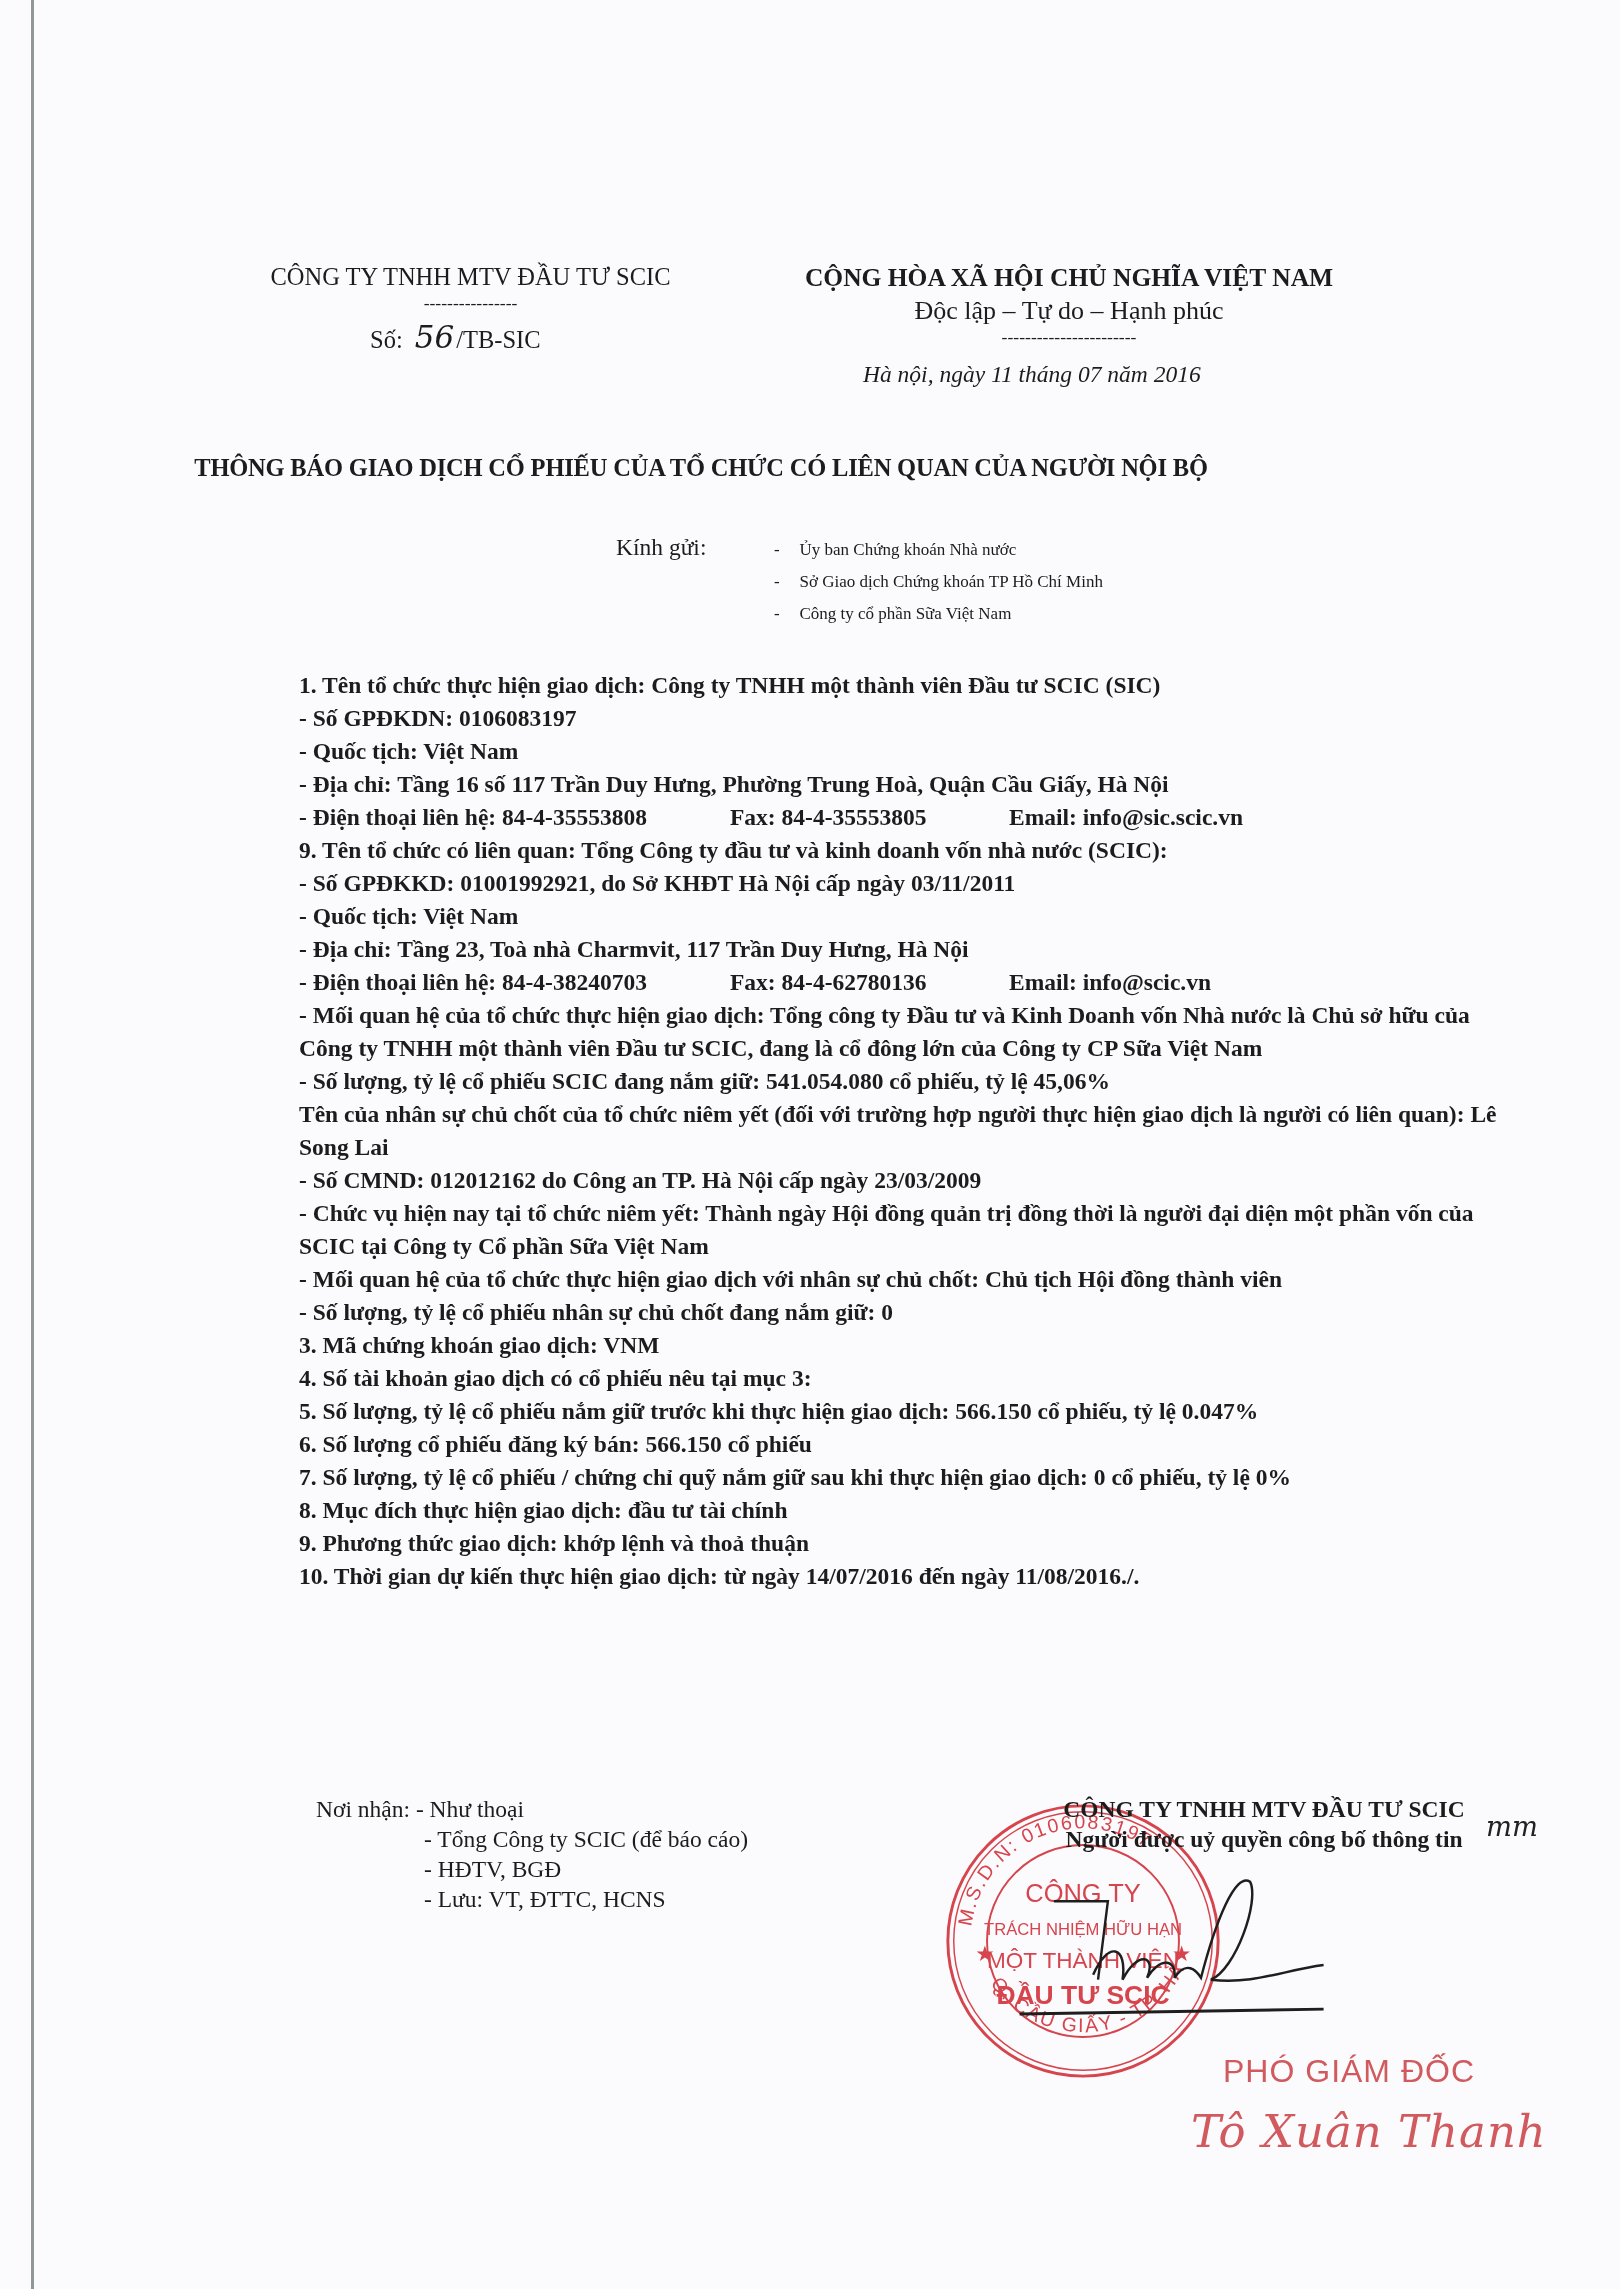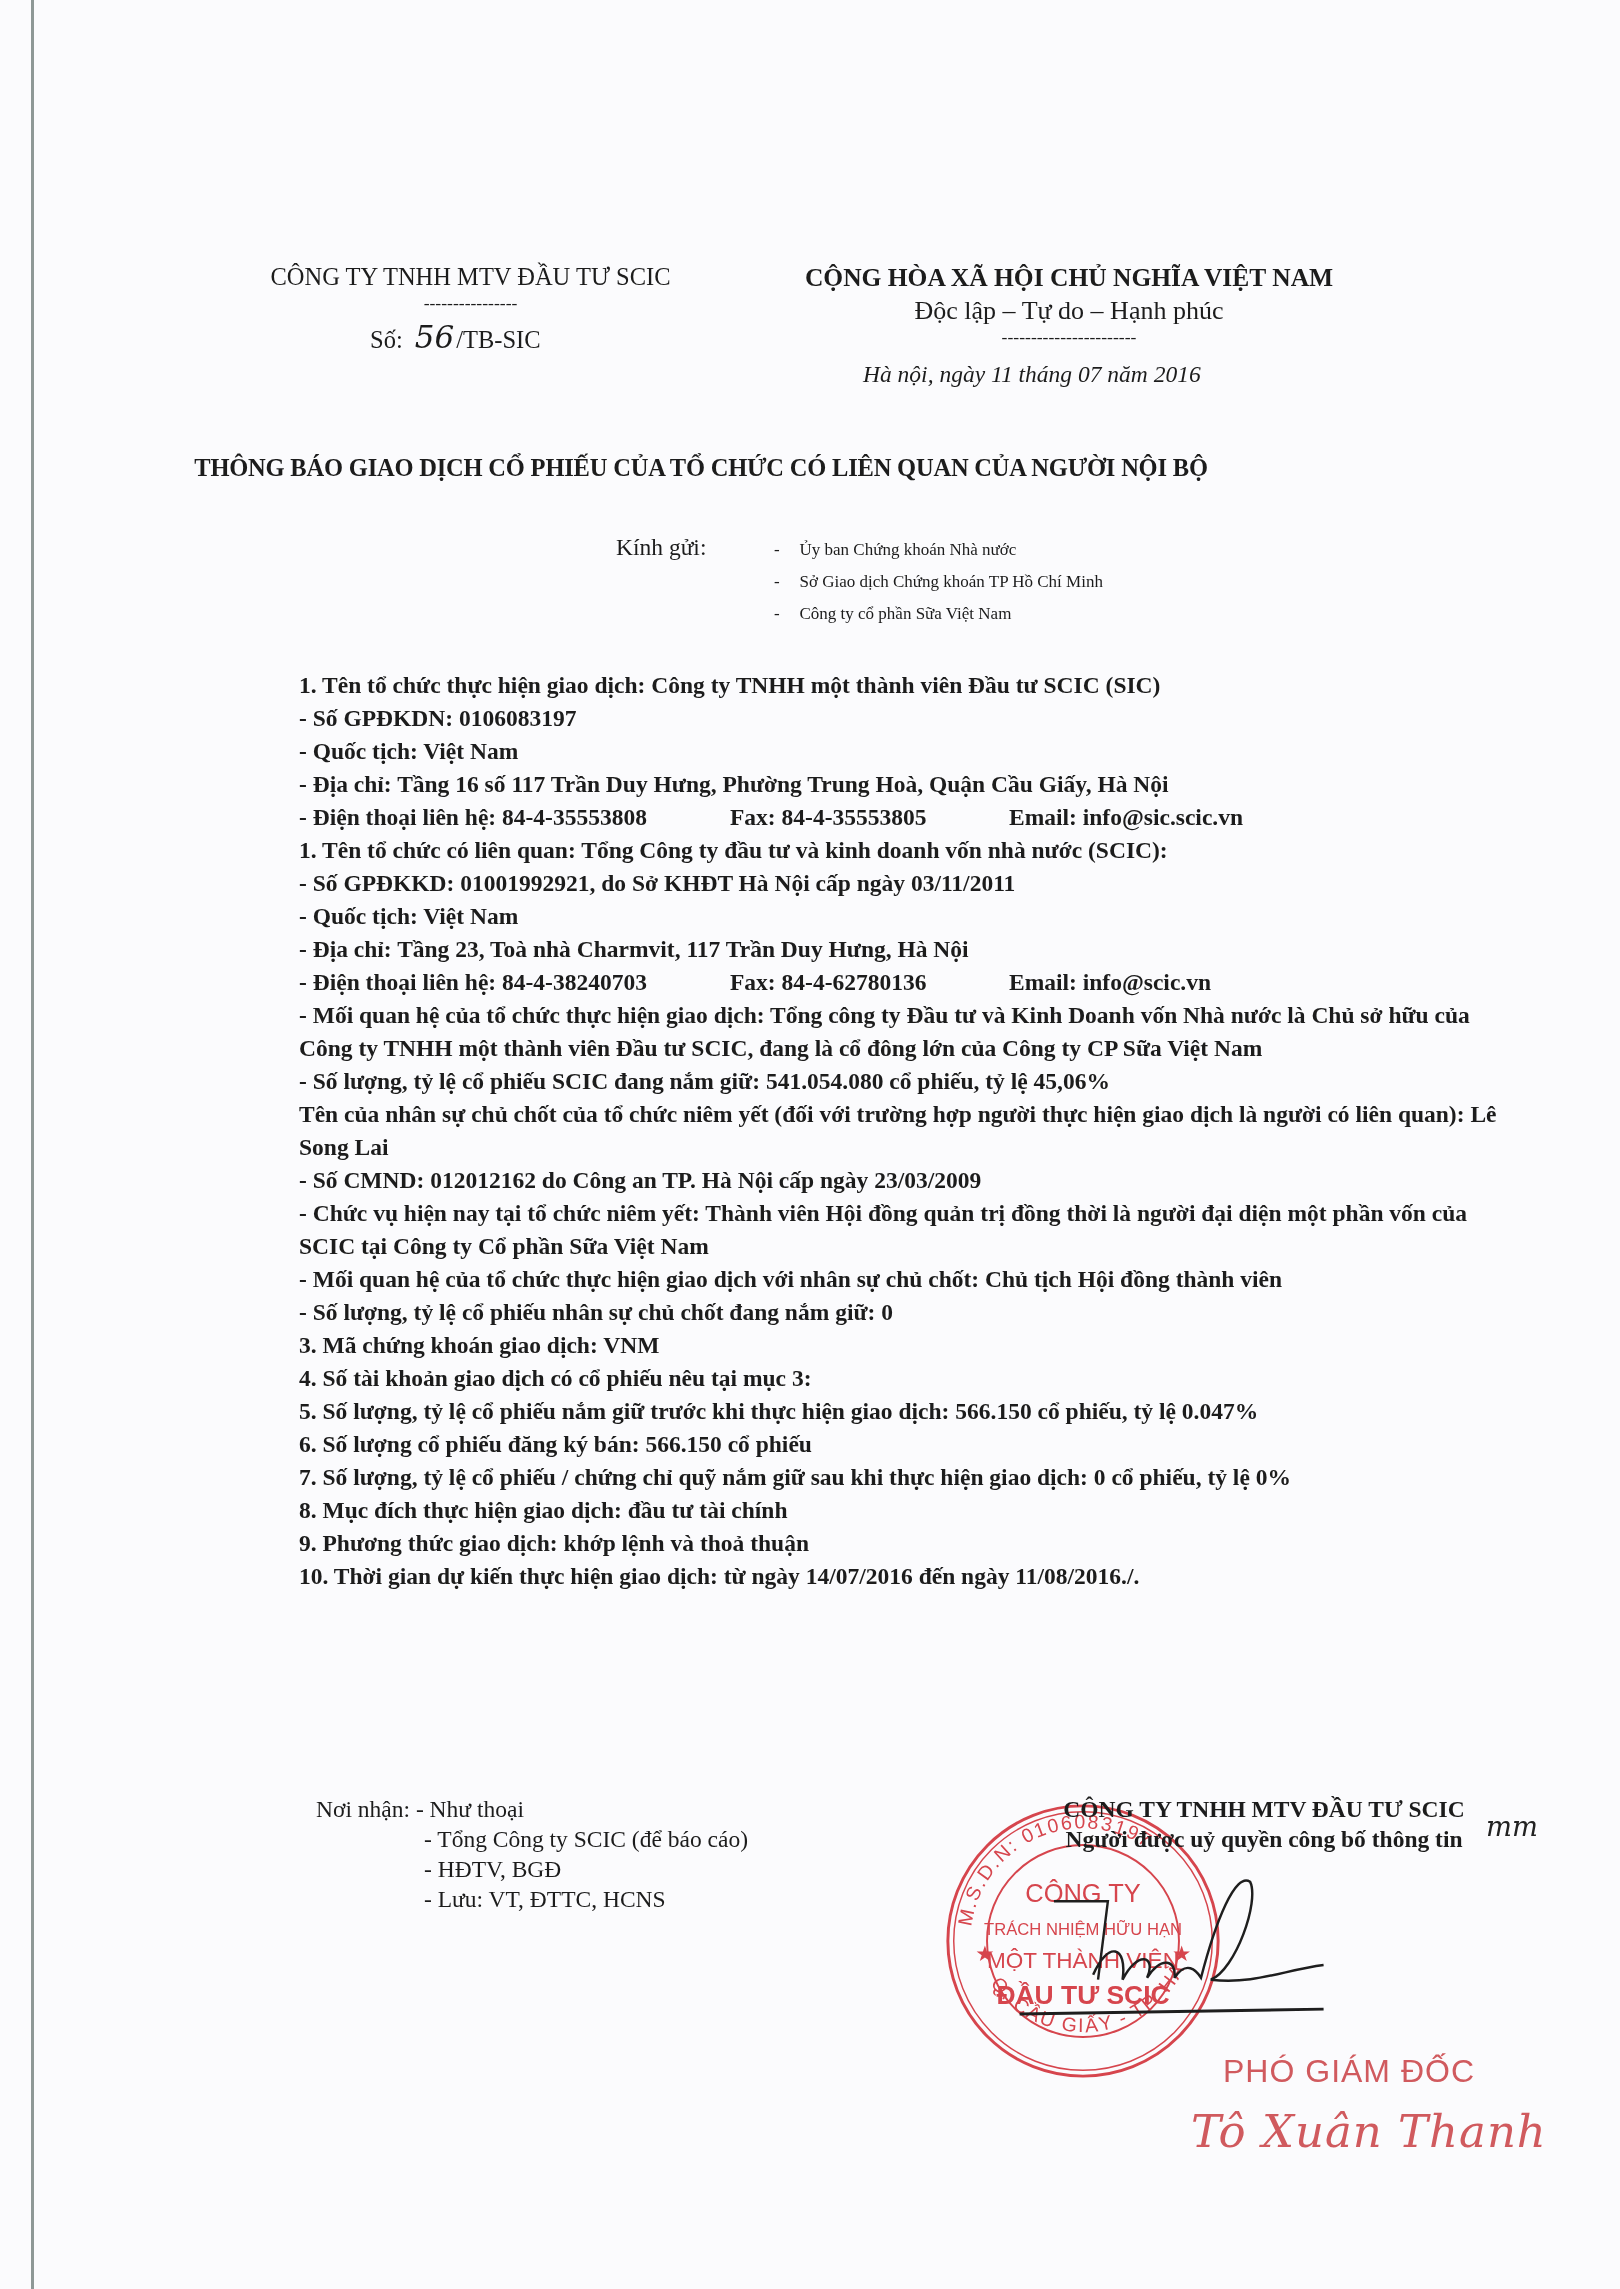--- a/index.html
+++ b/index.html
@@ -71,7 +71,7 @@
   <div class="row">
     <span class="sp" style="width:431px">- Điện thoại liên hệ: 84-4-35553808</span><span class="sp" style="width:279px">Fax: 84-4-35553805</span><span>Email: info@sic.scic.vn</span>
   </div>
-  <div class="row">1. Tên tổ chức có liên quan: Tổng Công ty đầu tư và kinh doanh vốn nhà nước (SCIC):</div>
+  <div class="row">9. Tên tổ chức có liên quan: Tổng Công ty đầu tư và kinh doanh vốn nhà nước (SCIC):</div>
   <div class="row">- Số GPĐKKD: 01001992921, do Sở KHĐT Hà Nội cấp ngày 03/11/2011</div>
   <div class="row">- Quốc tịch: Việt Nam</div>
   <div class="row">- Địa chỉ: Tầng 23, Toà nhà Charmvit, 117 Trần Duy Hưng, Hà Nội</div>

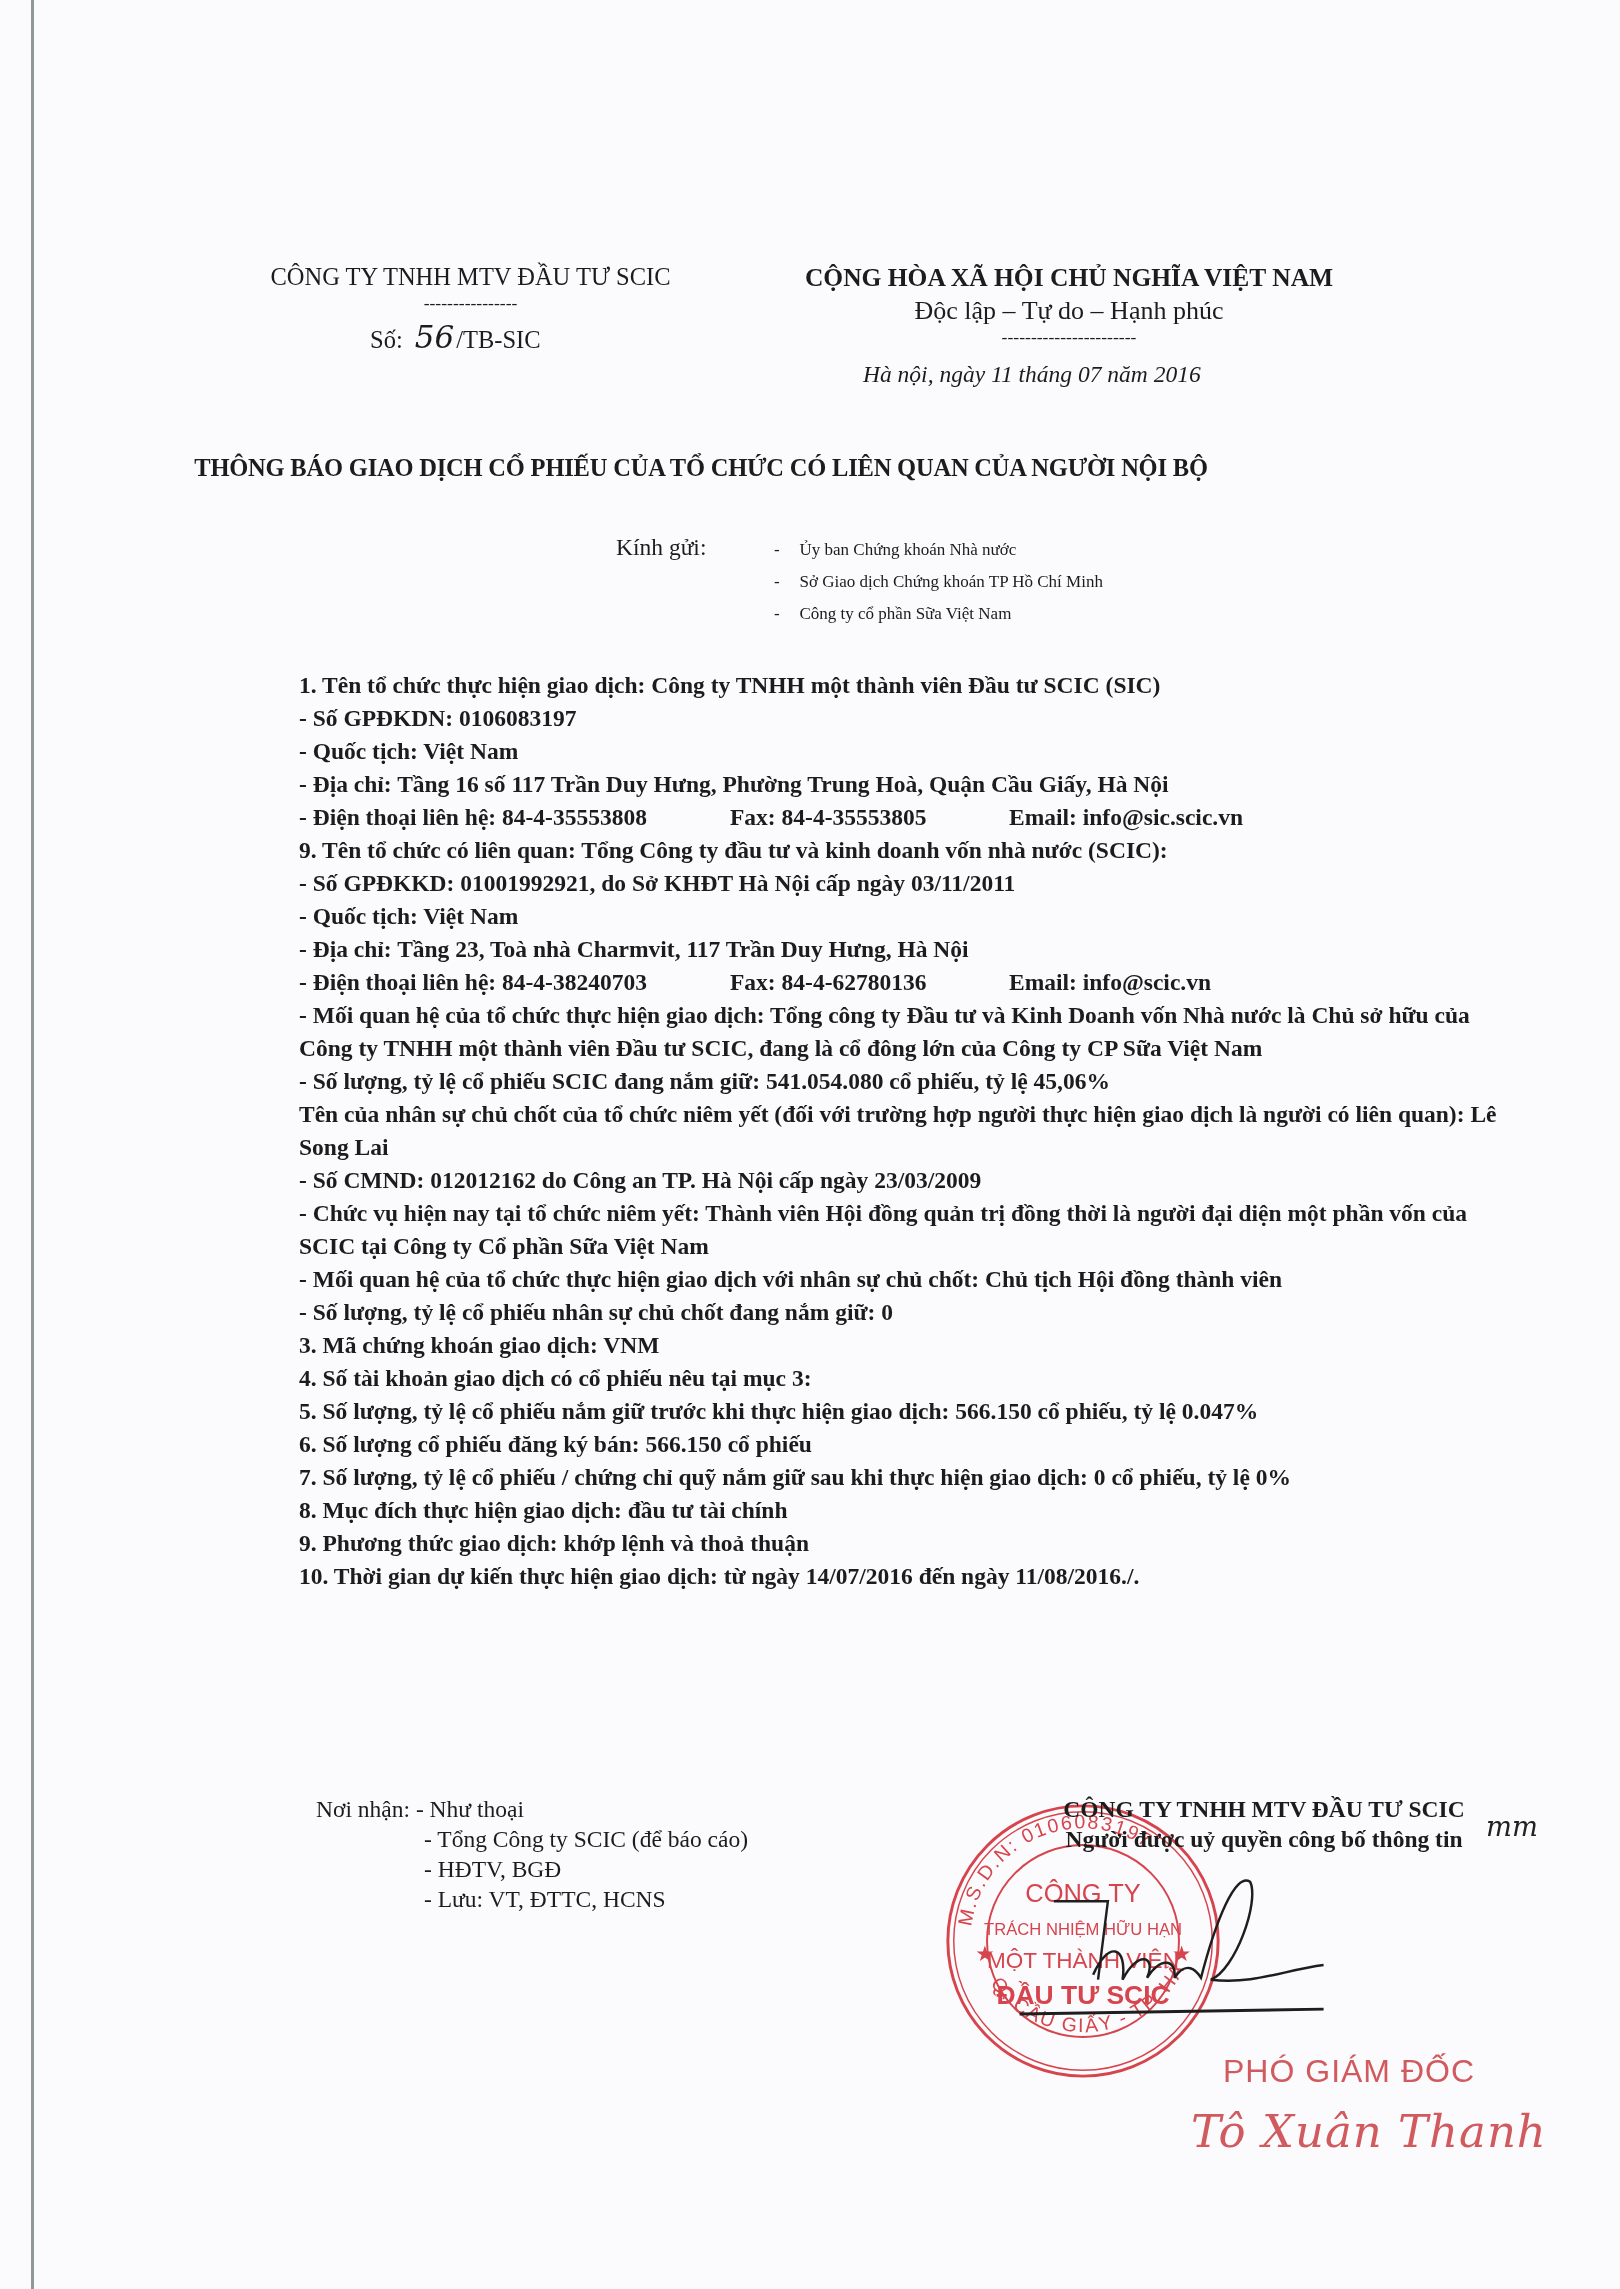--- a/index.html
+++ b/index.html
@@ -82,7 +82,7 @@
   <div class="row">- Số lượng, tỷ lệ cổ phiếu SCIC đang nắm giữ: 541.054.080 cổ phiếu, tỷ lệ 45,06%</div>
   <div class="wrap">Tên của nhân sự chủ chốt của tổ chức niêm yết (đối với trường hợp người thực hiện giao dịch là người có liên quan): Lê Song Lai</div>
   <div class="row">- Số CMND: 012012162 do Công an TP. Hà Nội cấp ngày 23/03/2009</div>
-  <div class="wrap">- Chức vụ hiện nay tại tổ chức niêm yết: Thành viên Hội đồng quản trị đồng thời là người đại diện một phần vốn của SCIC tại Công ty Cổ phần Sữa Việt Nam</div>
+  <div class="wrap">- Chức vụ hiện nay tại tổ chức niêm yết: Thành ngày Hội đồng quản trị đồng thời là người đại diện một phần vốn của SCIC tại Công ty Cổ phần Sữa Việt Nam</div>
   <div class="row">- Mối quan hệ của tổ chức thực hiện giao dịch với nhân sự chủ chốt: Chủ tịch Hội đồng thành viên</div>
   <div class="row">- Số lượng, tỷ lệ cổ phiếu nhân sự chủ chốt đang nắm giữ: 0</div>
   <div class="row">3. Mã chứng khoán giao dịch: VNM</div>

